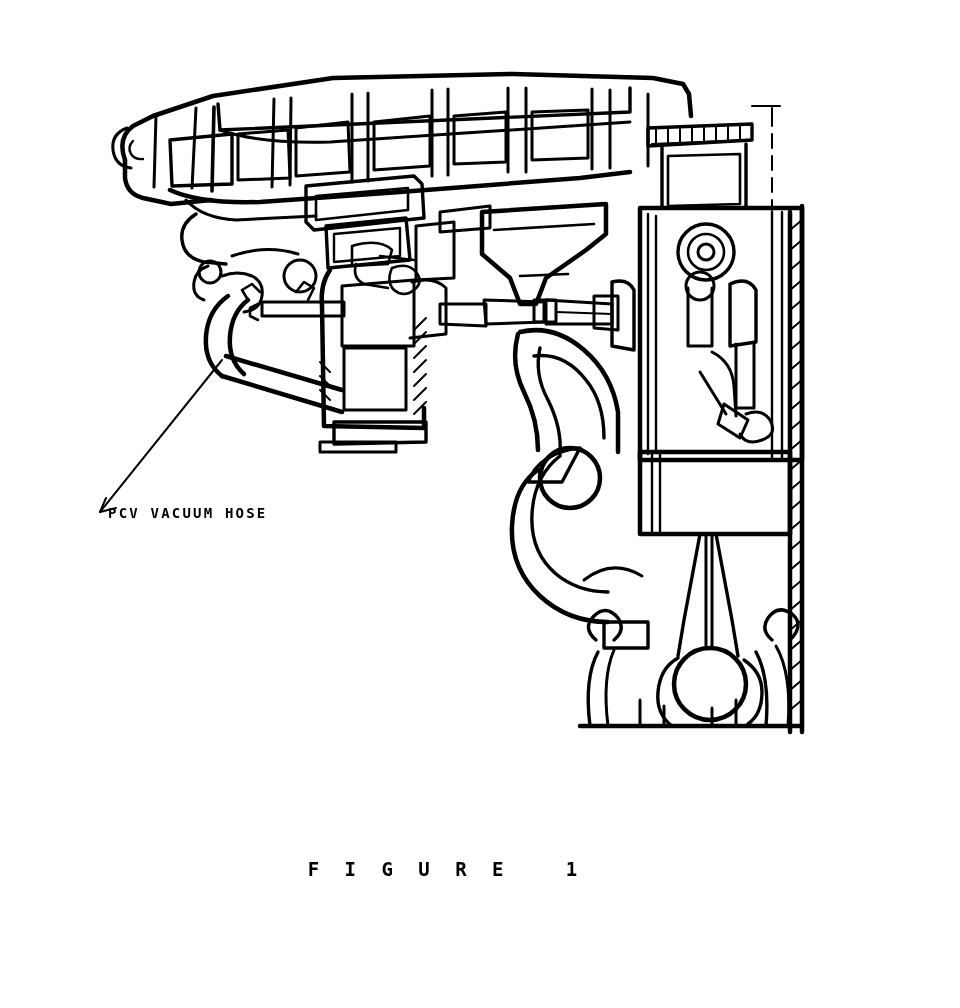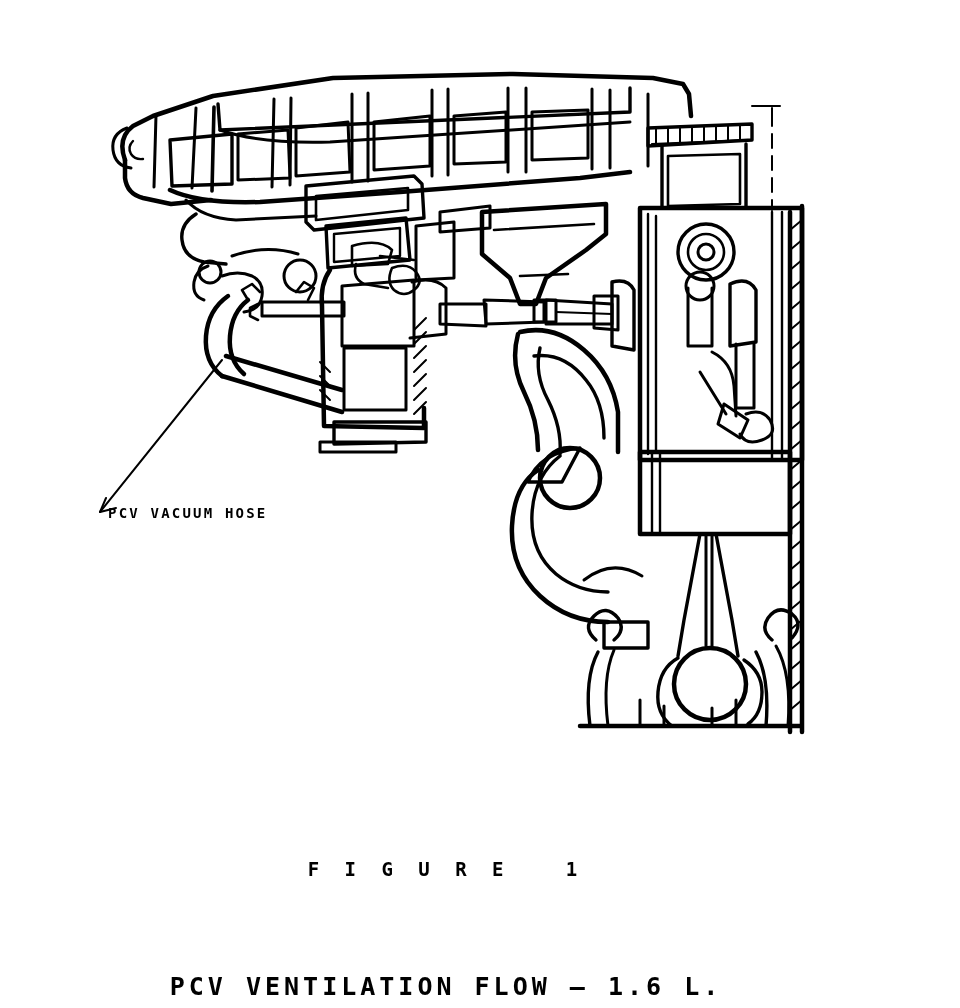--- a/index.html
+++ b/index.html
@@ -217,7 +217,6 @@
 
   <div class="caption" id="figure-label">F I G U R E   1</div>
 
-  <div class="caption" id="figure-title">PCV VENTILATION FLOW — 1.6 L.</div>
 
 </div>
 

